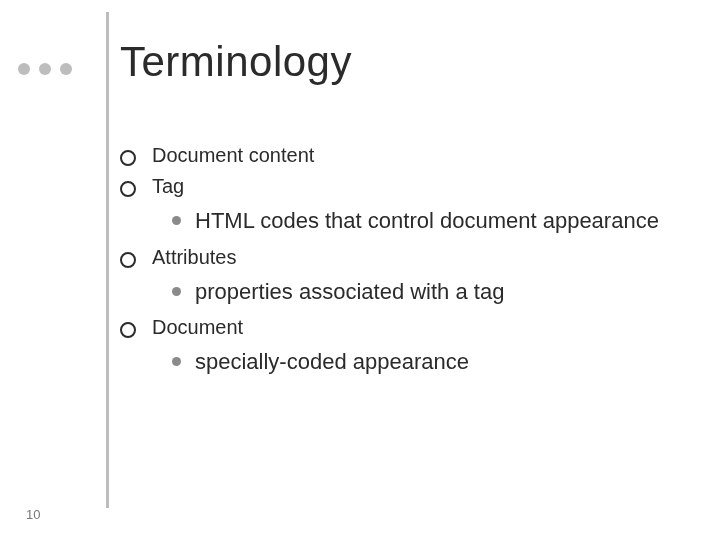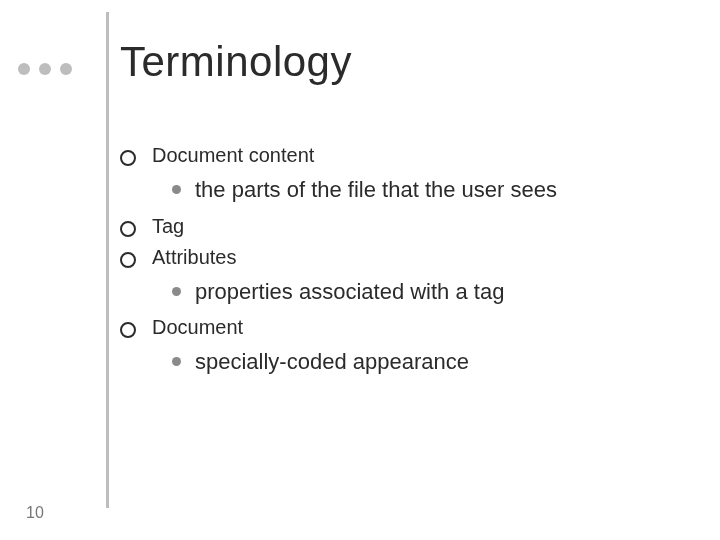--- a/index.html
+++ b/index.html
@@ -123,10 +123,6 @@
       <span class="bullet"></span>
       <span class="text">Document content</span>
     </div>
-    <div class="l2">
-      <span class="bullet"></span>
-      <span class="text">the parts of the file that the user sees</span>
-    </div>
 
     <div class="l1">
       <span class="bullet"></span>

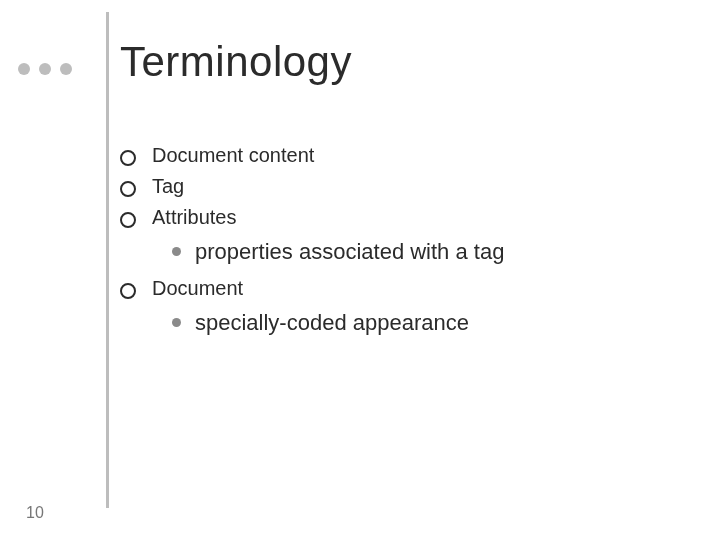--- a/index.html
+++ b/index.html
@@ -128,6 +128,10 @@
       <span class="bullet"></span>
       <span class="text">Tag</span>
     </div>
+    <div class="l2">
+      <span class="bullet"></span>
+      <span class="text">HTML codes that control document appearance</span>
+    </div>
 
     <div class="l1">
       <span class="bullet"></span>

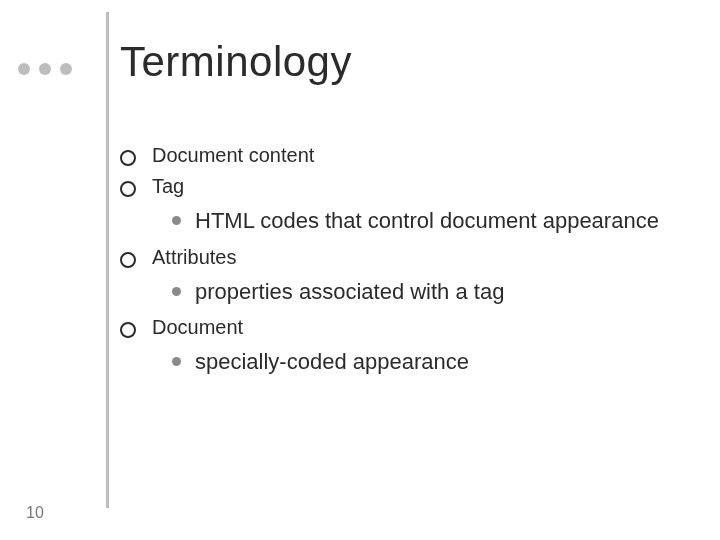--- a/index.html
+++ b/index.html
@@ -98,7 +98,7 @@
     position: absolute;
     left: 26px;
     bottom: 18px;
-    font-size: 16px;
+    font-size: 13px;
     color: #777;
   }
 </style>

